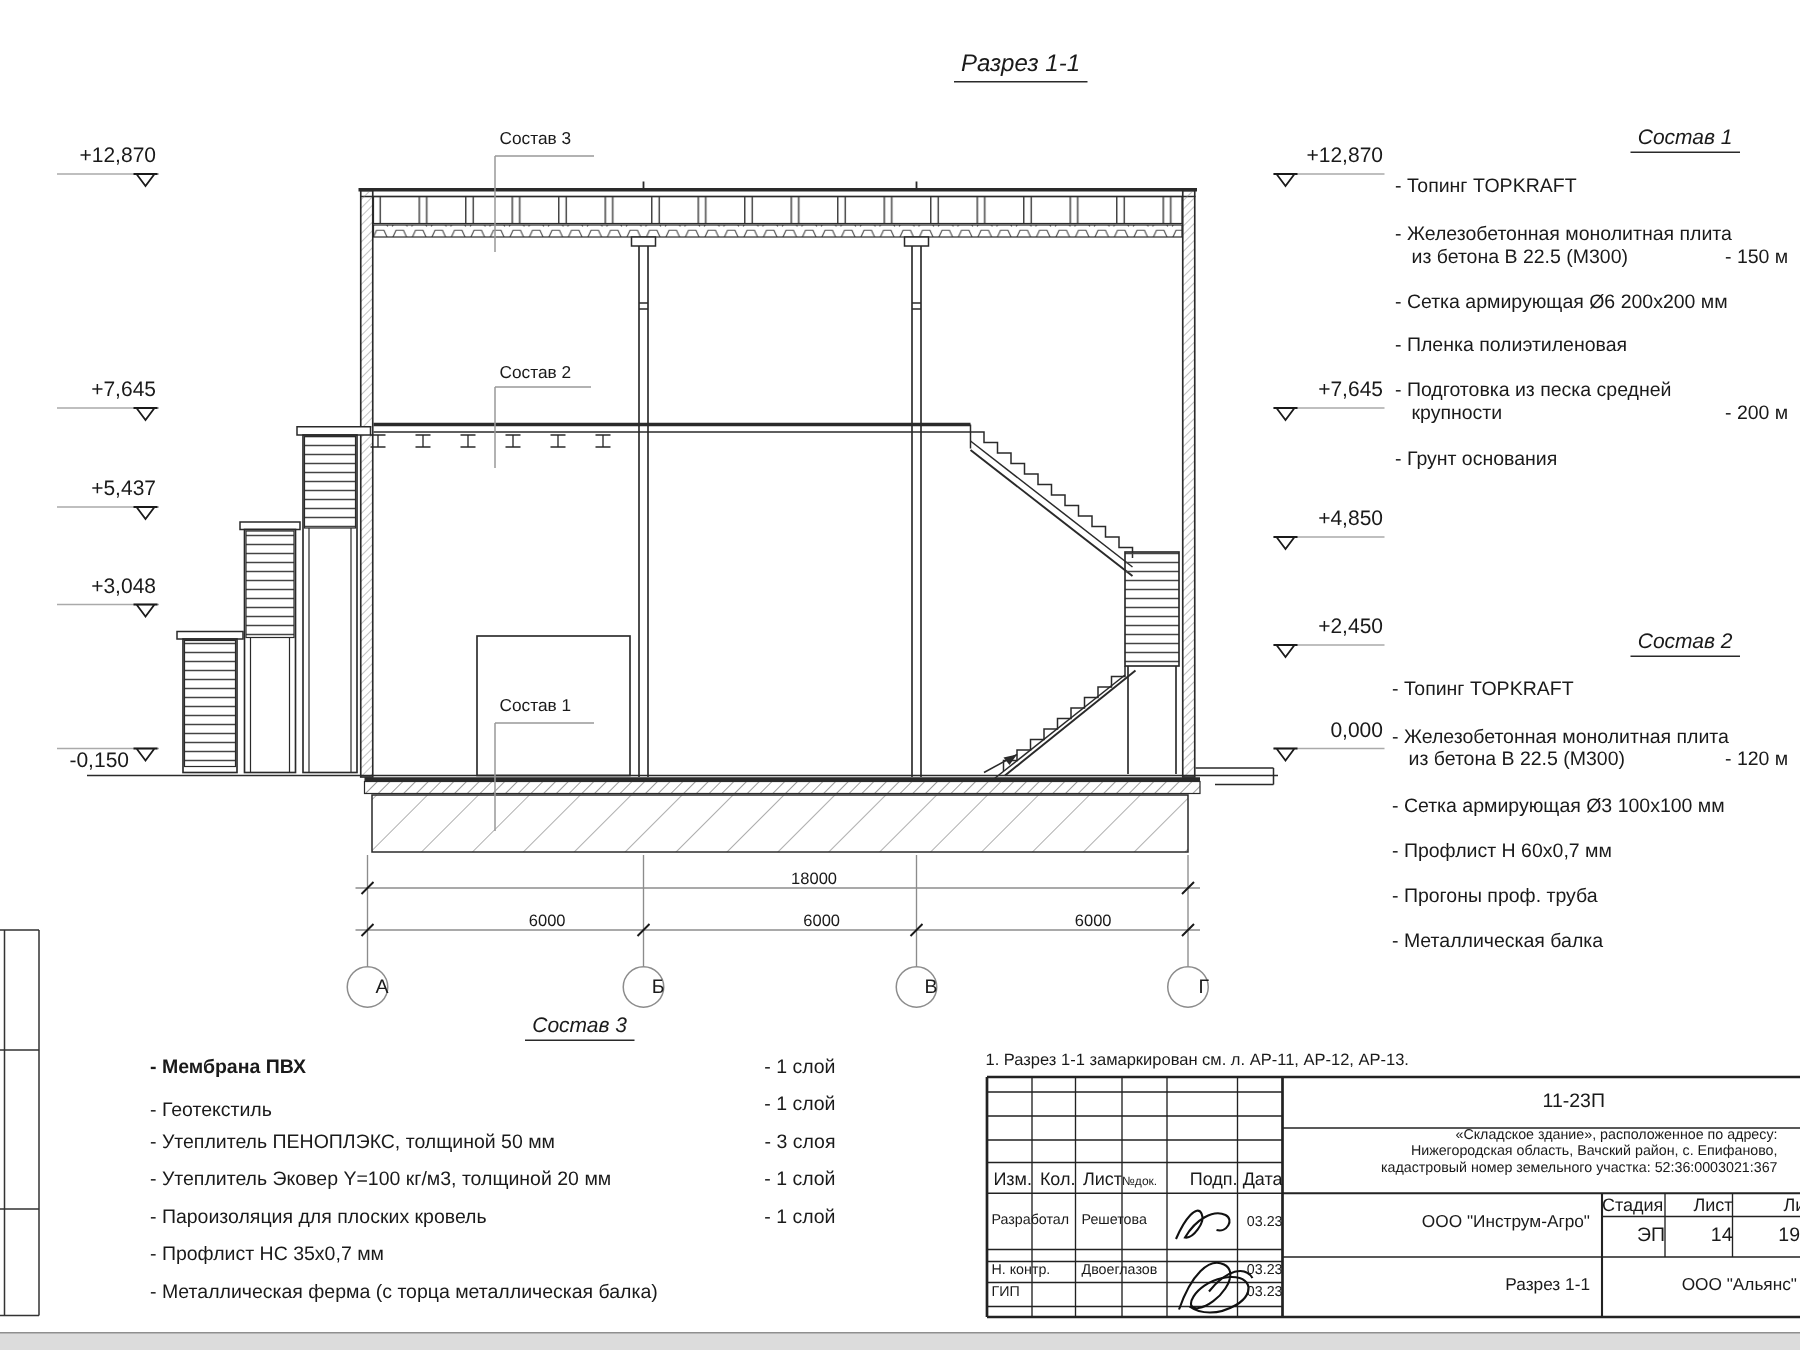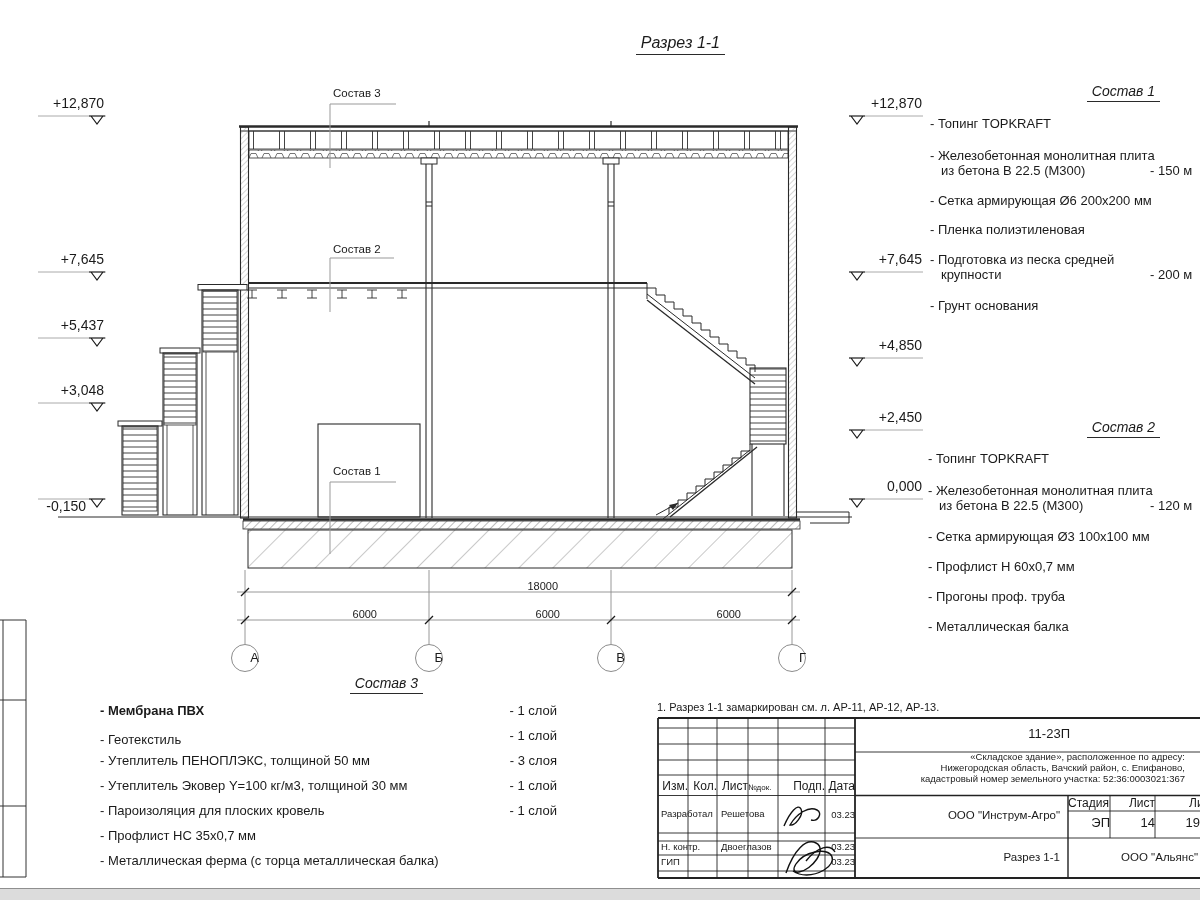--- a/index.html
+++ b/index.html
@@ -261,7 +261,7 @@
   <div class="t r f13" style="left:495px;top:729px;width:62px;">- 1 слой</div>
   <div class="t f13" style="left:100px;top:754px;">- Утеплитель ПЕНОПЛЭКС, толщиной 50 мм</div>
   <div class="t r f13" style="left:495px;top:754px;width:62px;">- 3 слоя</div>
-  <div class="t f13" style="left:100px;top:779px;">- Утеплитель Эковер Y=100 кг/м3, толщиной 30 мм</div>
+  <div class="t f13" style="left:100px;top:779px;">- Утеплитель Эковер Y=100 кг/м3, толщиной 20 мм</div>
   <div class="t r f13" style="left:495px;top:779px;width:62px;">- 1 слой</div>
   <div class="t f13" style="left:100px;top:804px;">- Пароизоляция для плоских кровель</div>
   <div class="t r f13" style="left:495px;top:804px;width:62px;">- 1 слой</div>

